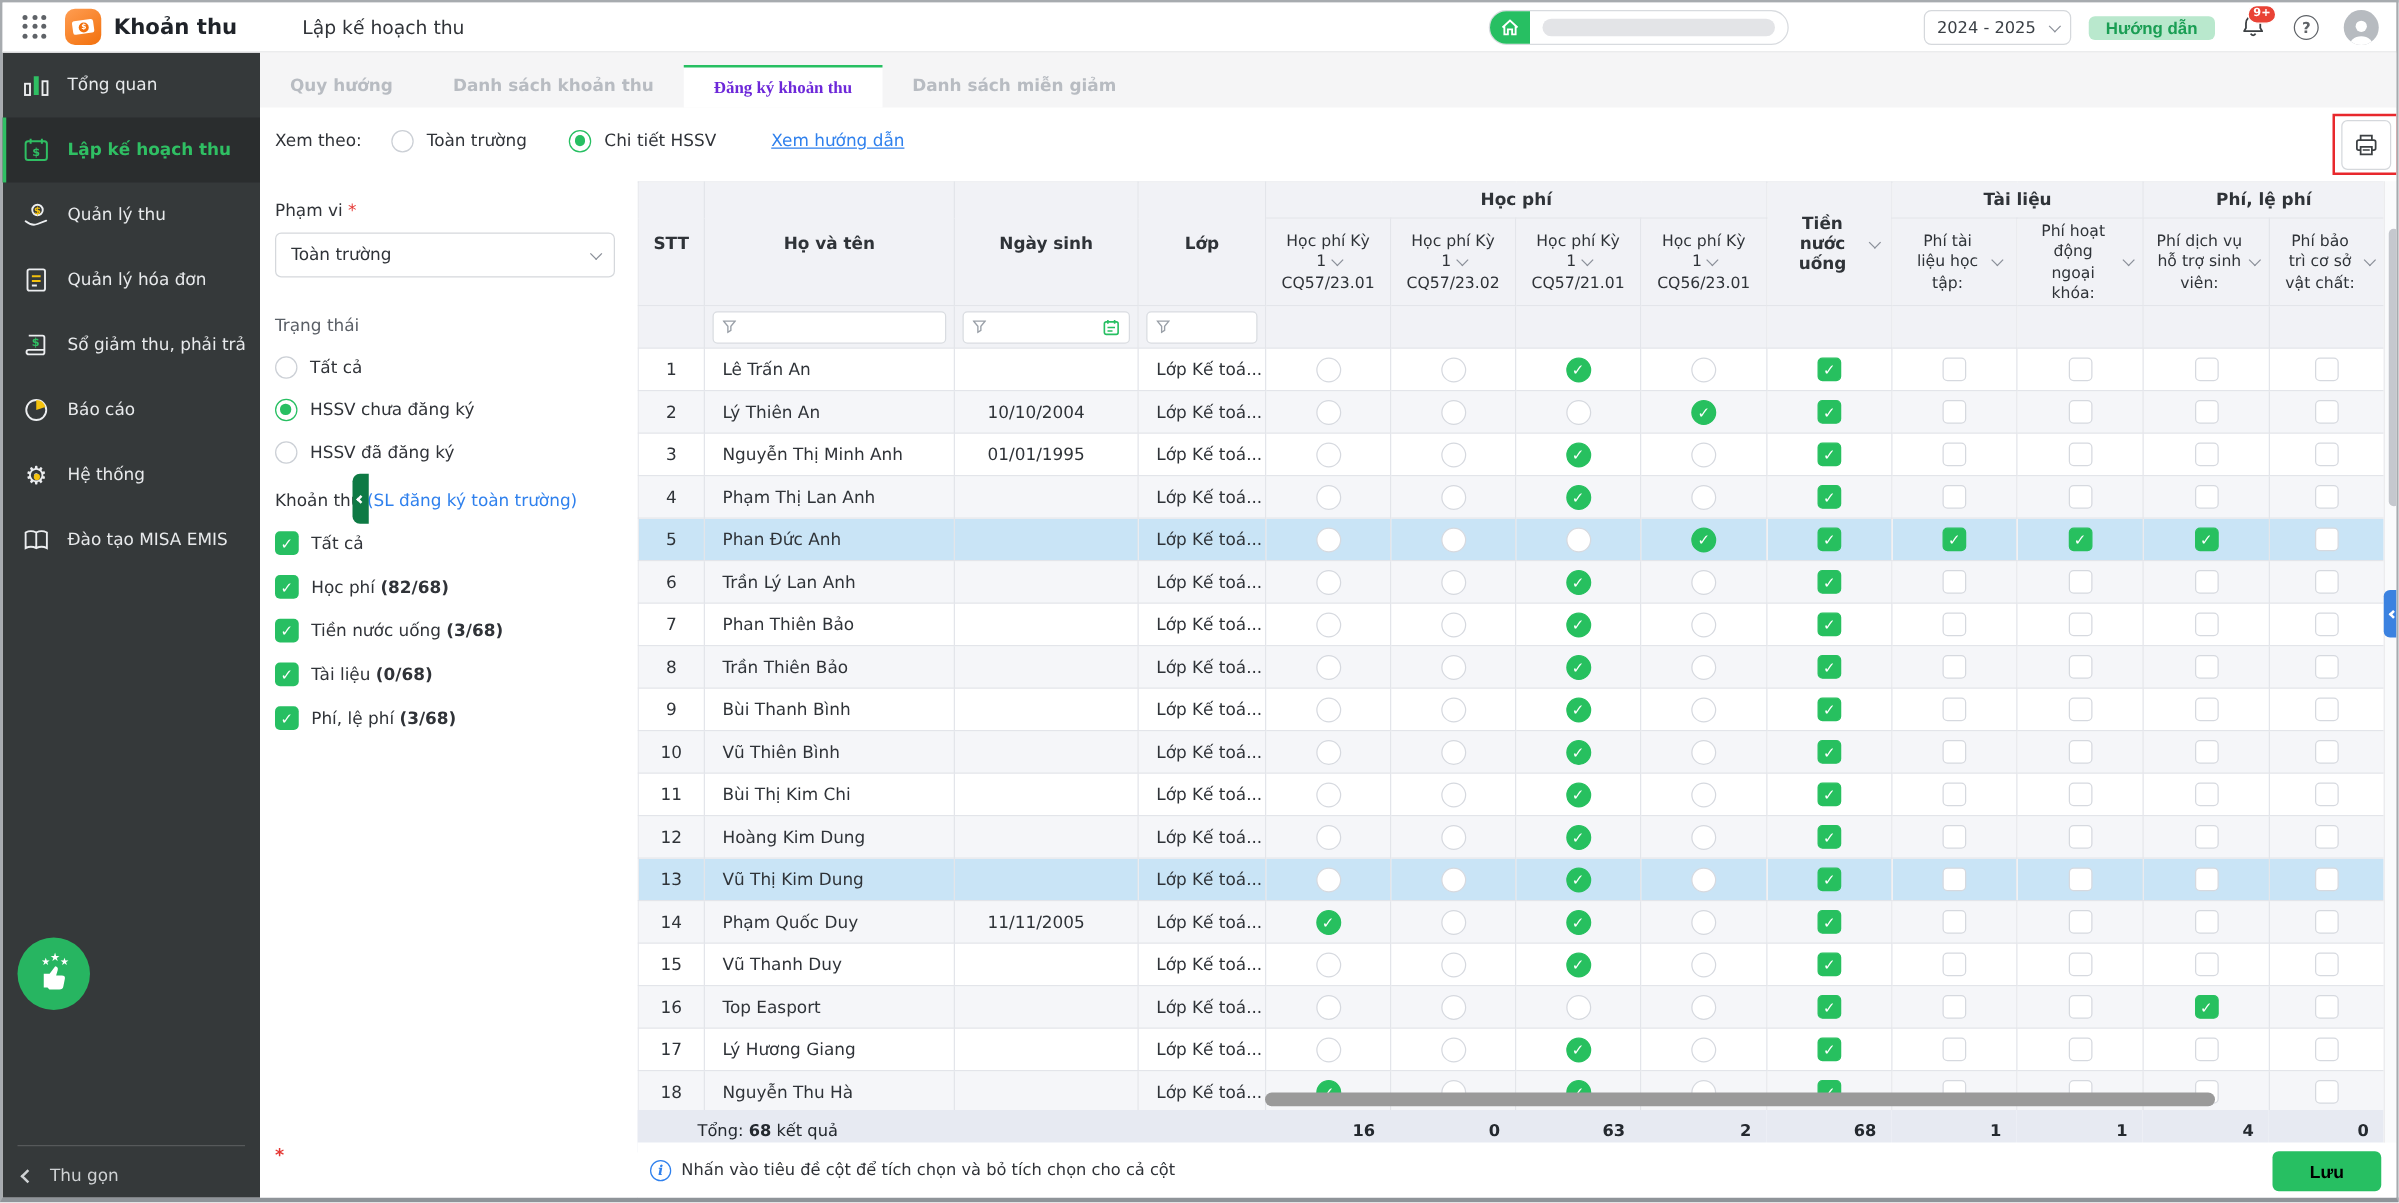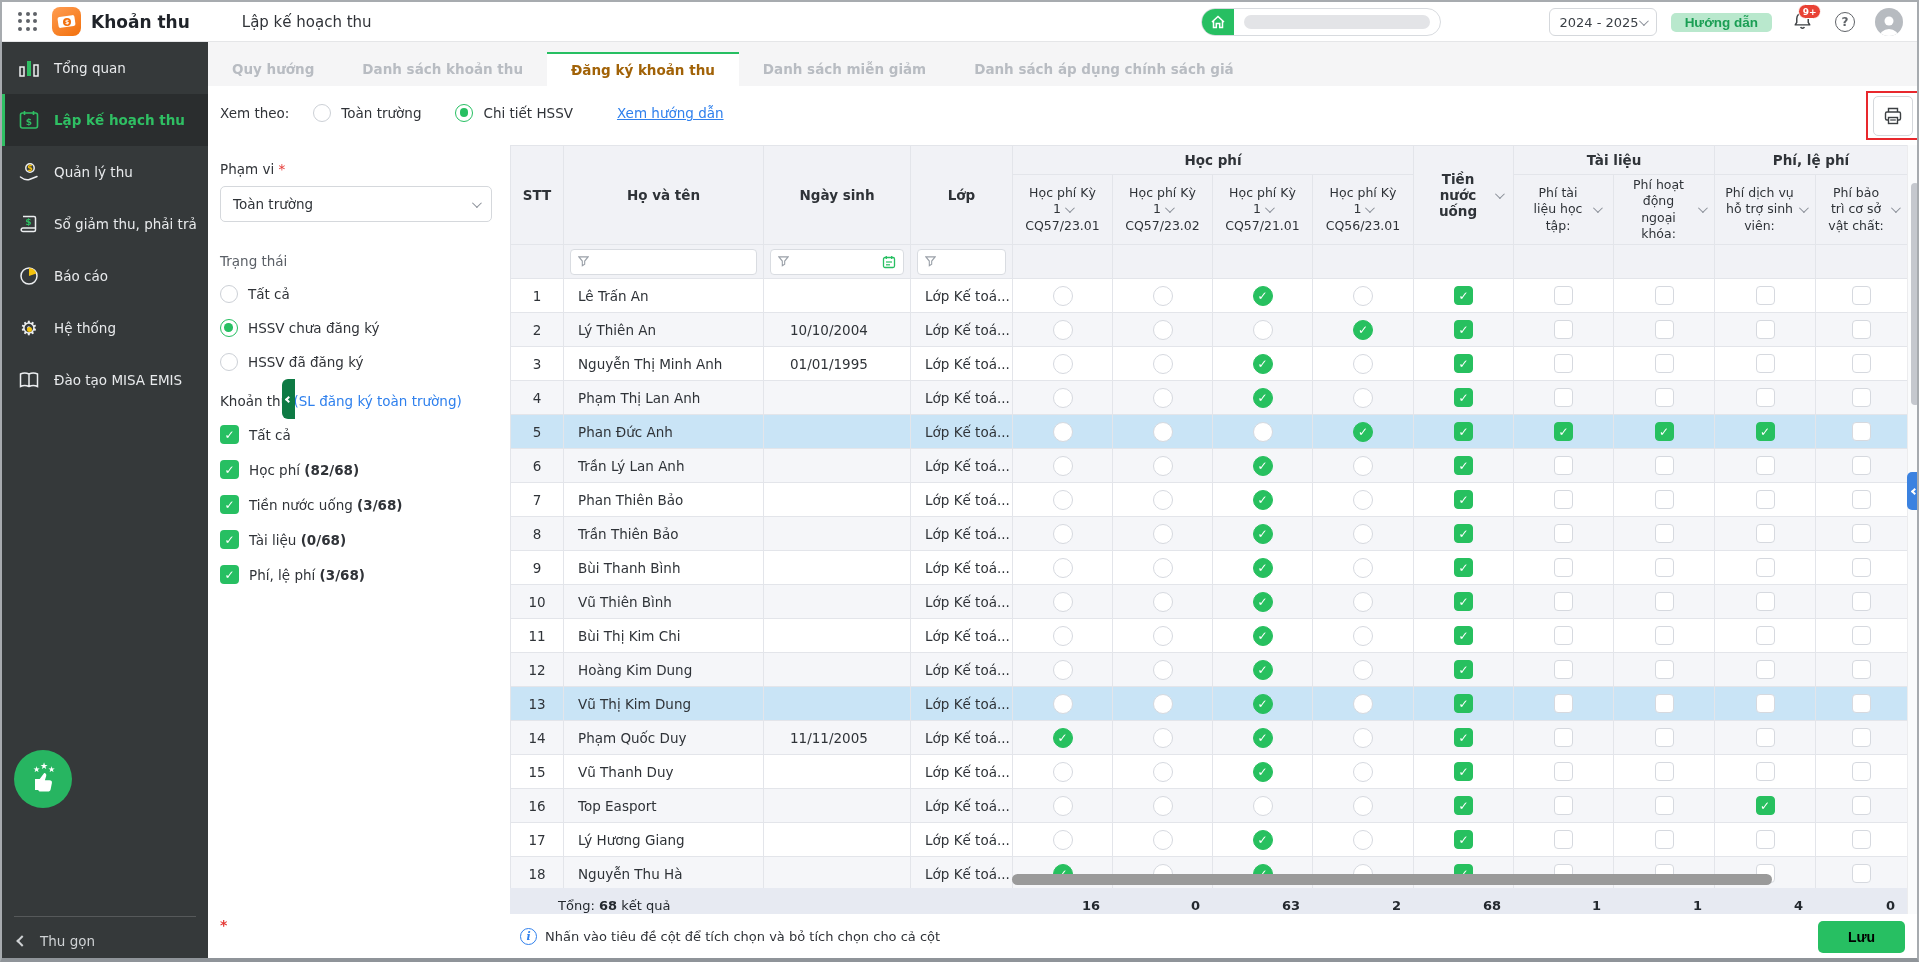--- a/index.html
+++ b/index.html
@@ -20,7 +20,7 @@
   .searchwrap{display:flex;align-items:center;height:28px;border:1px solid #d8dbdf;border-radius:14px;overflow:hidden;width:240px;background:#fff;}
   .homebtn{width:32px;height:28px;background:#27bf62;display:flex;align-items:center;justify-content:center;cursor:pointer;}
   .redacted{height:14px;border-radius:7px;background:#e3e4e7;flex:1;margin:0 10px;}
-  .yearsel{margin-left:108px;height:28px;border:1px solid #d5d8dc;border-radius:6px;display:flex;align-items:center;padding:0 10px;font-size:13px;color:#3a3f45;cursor:pointer;background:#fff;}
+  .yearsel{margin-left:108px;height:28px;border:1px solid #d5d8dc;border-radius:6px;display:flex;align-items:center;padding:0 10px;gap:10px;font-size:13px;color:#3a3f45;cursor:pointer;background:#fff;}
   .guidebtn{margin-left:14px;height:19px;background:#b9e8cd;color:#1a9e54;font-weight:bold;font-size:13.5px;border:none;border-radius:5px;padding:0 14px;cursor:pointer;}
   .bell{position:relative;margin-left:20px;cursor:pointer;}
   .badge{position:absolute;top:-6px;right:-8px;background:#e94235;color:#fff;font-size:9px;font-weight:bold;border-radius:8px;padding:1.5px 3.5px;border:1.5px solid #fff;}

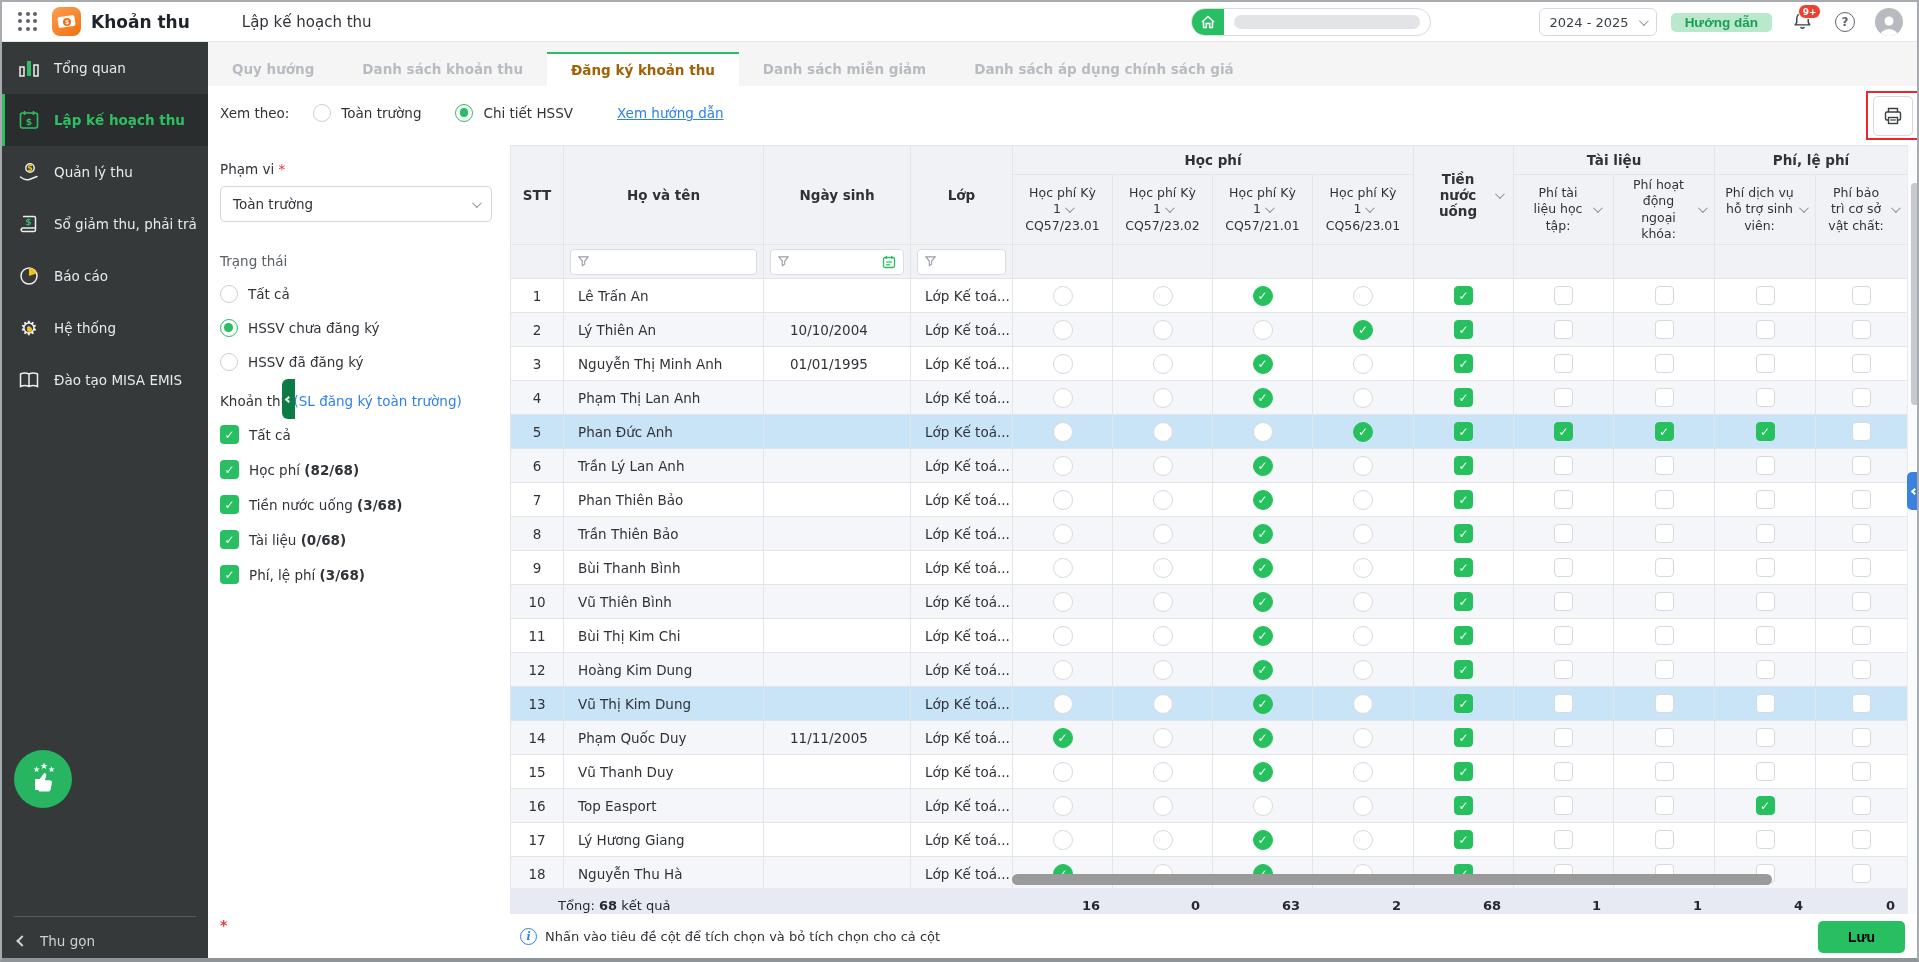--- a/index.html
+++ b/index.html
@@ -43,7 +43,7 @@
   
   .tabbar{position:absolute;left:206px;top:40px;width:1713px;height:44px;background:#f5f5f6;display:flex;align-items:flex-end;z-index:10;}
   .tab{height:34px;display:flex;align-items:center;padding:0 24px;font-size:13.5px;color:#b8bcc2;font-weight:bold;cursor:pointer;}
-  .tab.active{background:#fff;color:#a16207;border-top:2.5px solid #27bf62;}
+  .tab.active{background:#fff;color:#6d28d9;border-top:2.5px solid #27bf62;font-family:Liberation Serif, serif;}
 
   
   .toolbar{position:absolute;left:206px;top:84px;width:1713px;height:59px;background:#fff;}

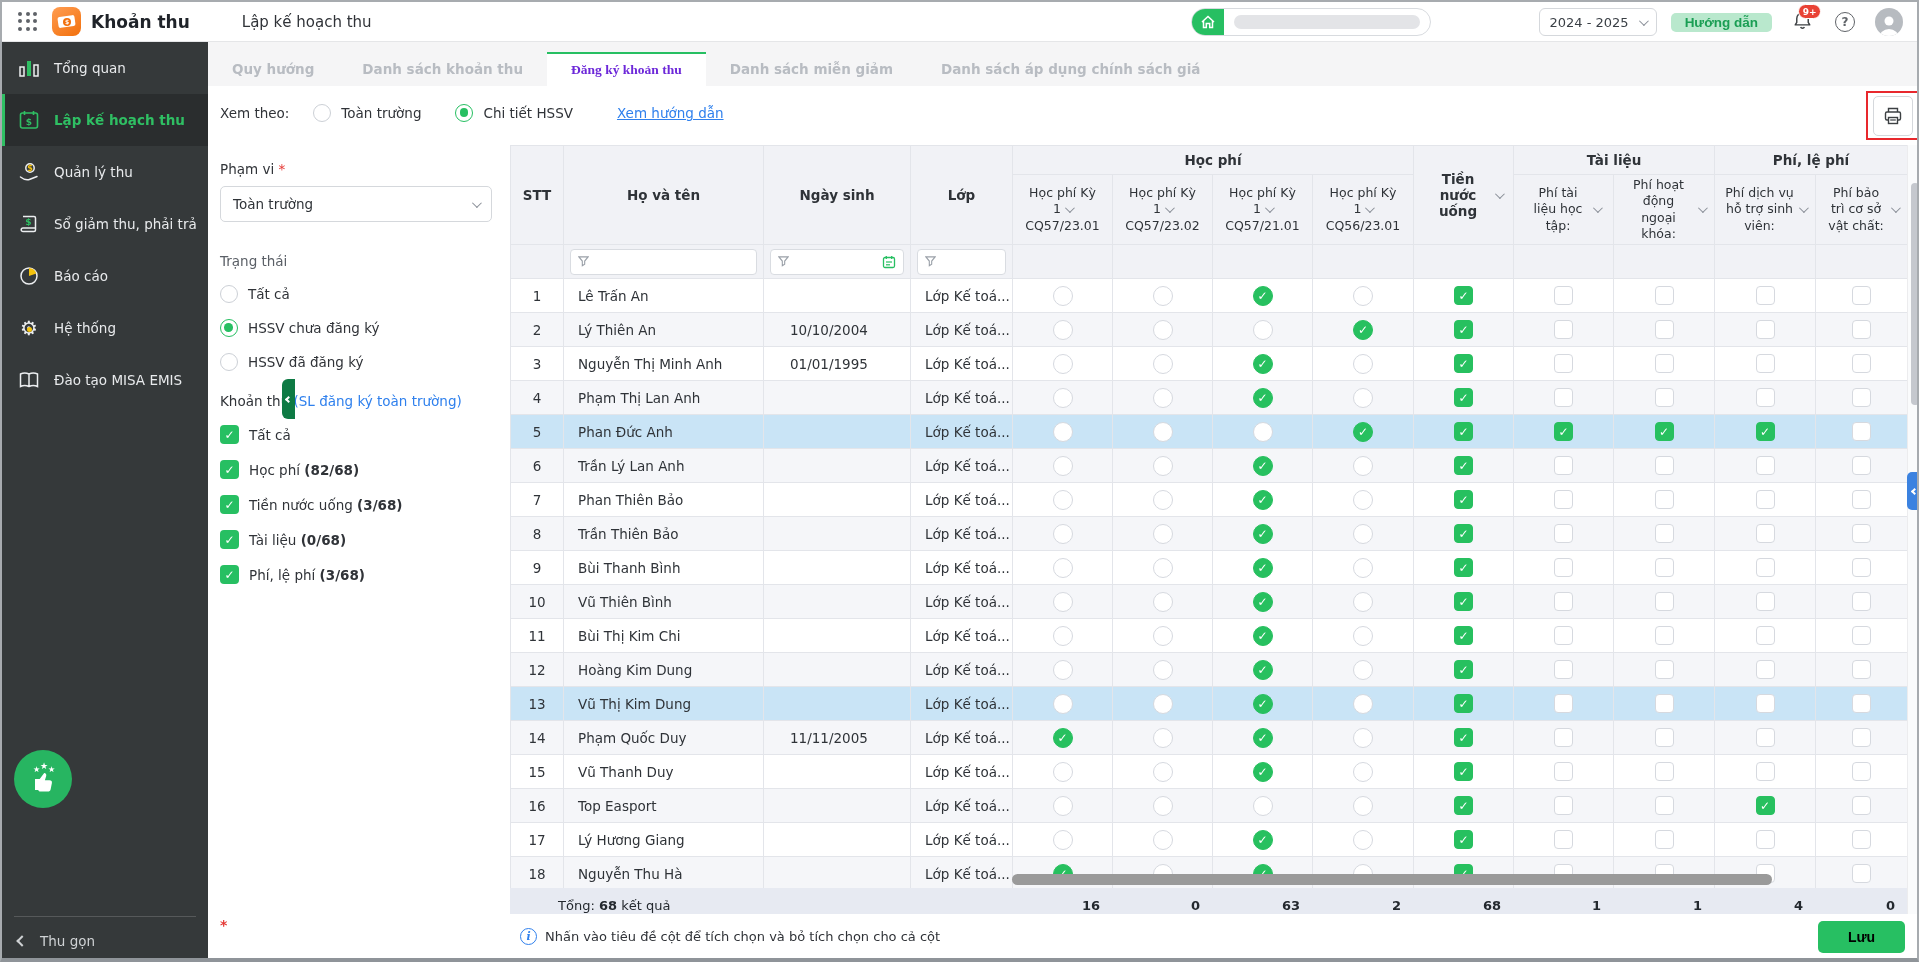--- a/index.html
+++ b/index.html
@@ -250,7 +250,6 @@
     <div class="tab">Danh sách khoản thu</div>
     <div class="tab active">Đăng ký khoản thu</div>
     <div class="tab">Danh sách miễn giảm</div>
-    <div class="tab">Danh sách áp dụng chính sách giá</div>
   </div>
 
   <div class="toolbar">

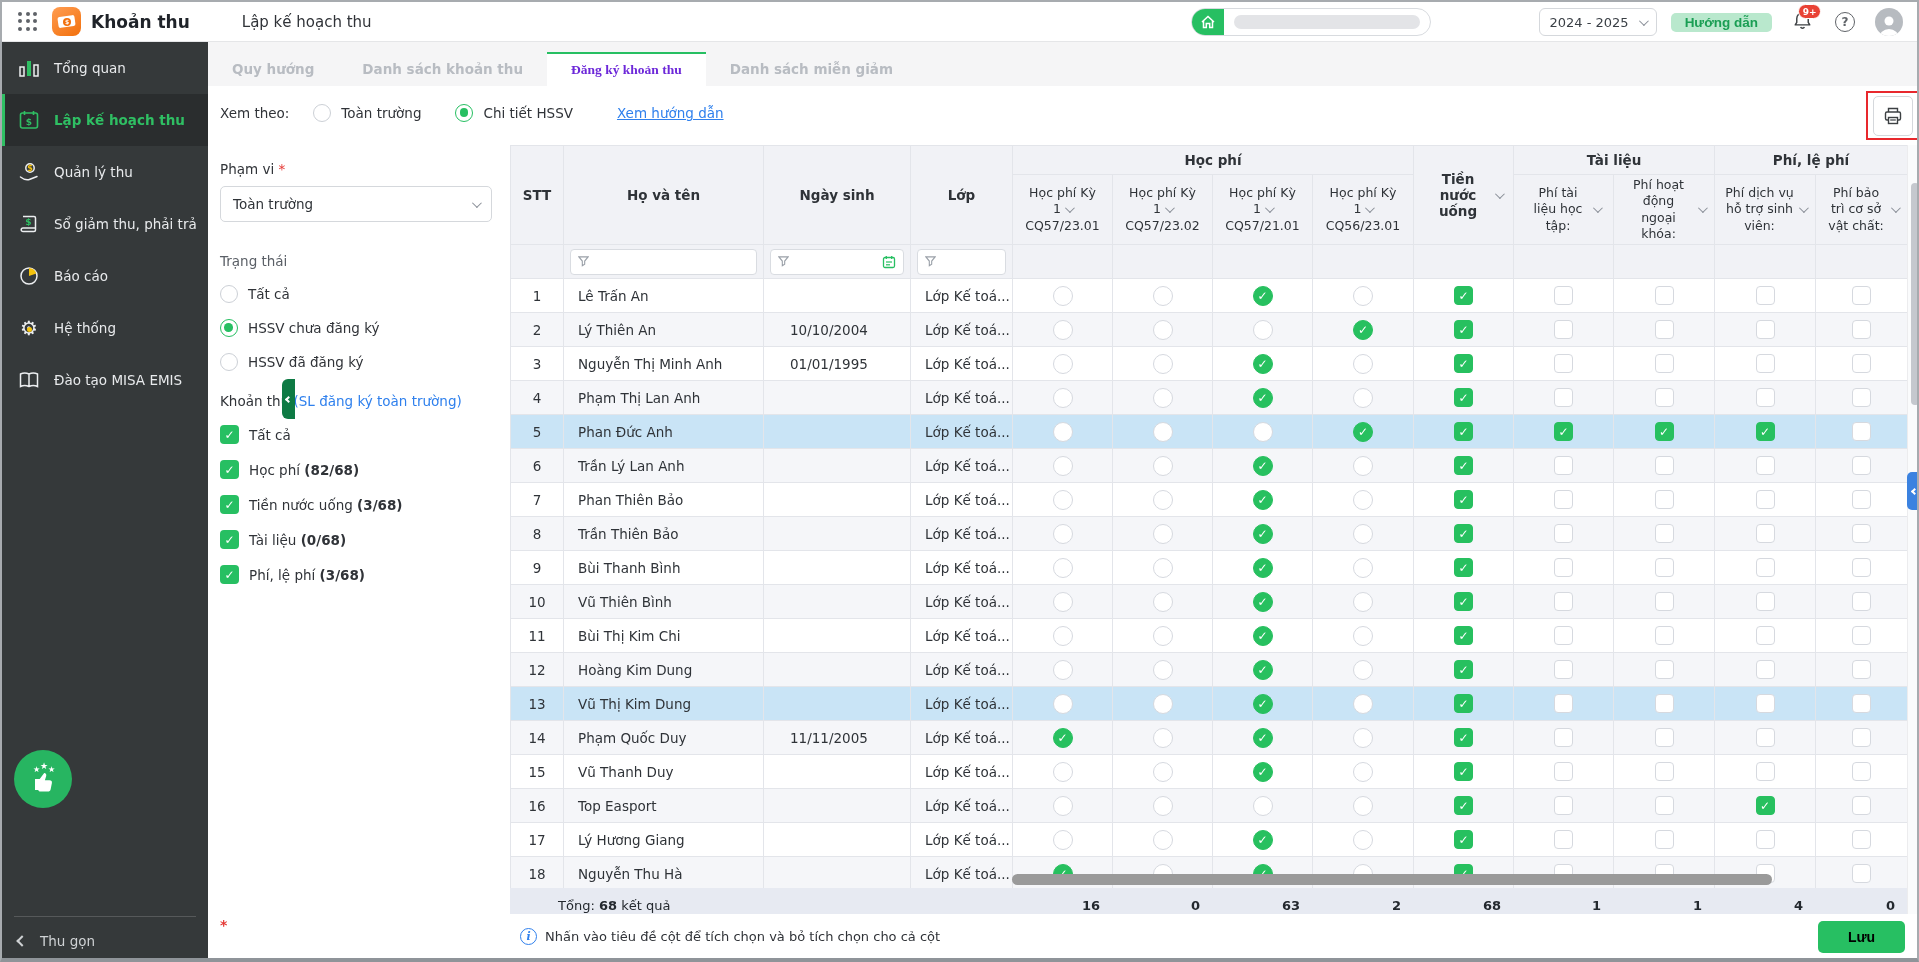--- a/index.html
+++ b/index.html
@@ -196,6 +196,17 @@
           </svg>
       </span>
       <span>Quản lý thu</span>
+    </div>
+    <div class="sb-item">
+      <span class="ic">
+        <svg width="24" height="24" viewBox="0 0 24 24">
+            <rect x="5" y="3.5" width="14" height="17" rx="1.5" fill="none" stroke="#eceef0" stroke-width="1.5"></rect>
+            <line x1="8.5" y1="9" x2="15.5" y2="9" stroke="#f4c20d" stroke-width="1.6"></line>
+            <line x1="8.5" y1="12.7" x2="15.5" y2="12.7" stroke="#f4c20d" stroke-width="1.6"></line>
+            <line x1="8.5" y1="16.4" x2="12.5" y2="16.4" stroke="#eceef0" stroke-width="1.5"></line>
+          </svg>
+      </span>
+      <span>Quản lý hóa đơn</span>
     </div>
     <div class="sb-item">
       <span class="ic">

